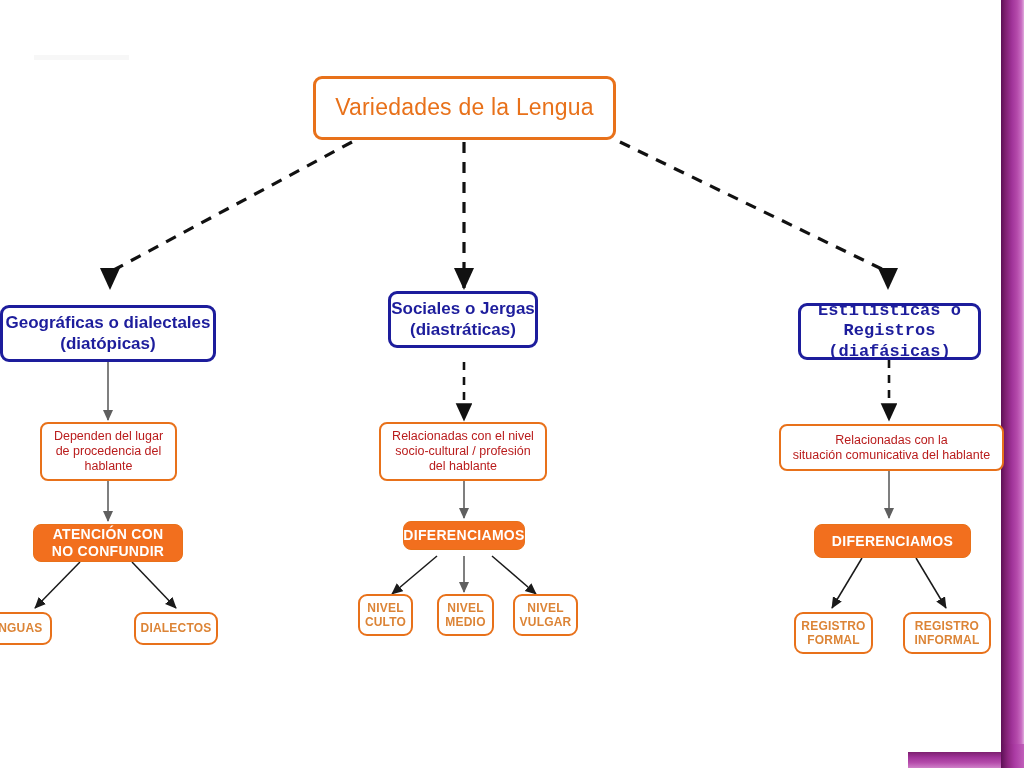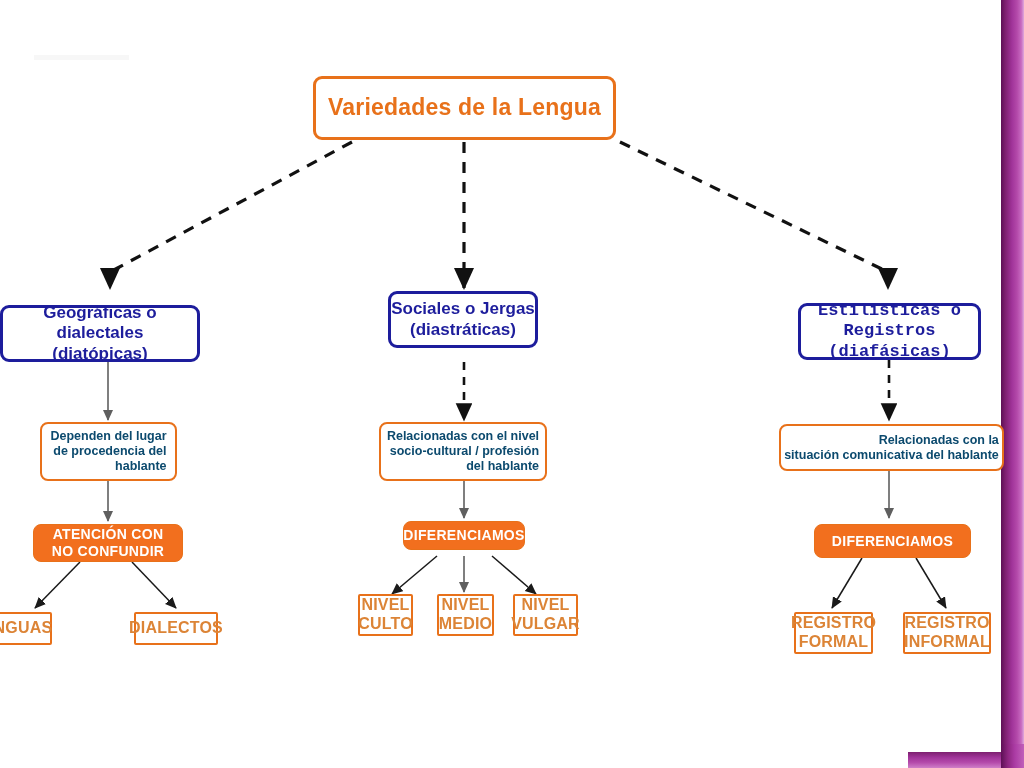--- a/index.html
+++ b/index.html
@@ -93,7 +93,7 @@
     border-radius: 9px;
     background: #ffffff;
     color: #e8711a;
-    font-weight: bold;
+    font-weight: normal;
     font-size: 23px;
     letter-spacing: 0.2px;
   }

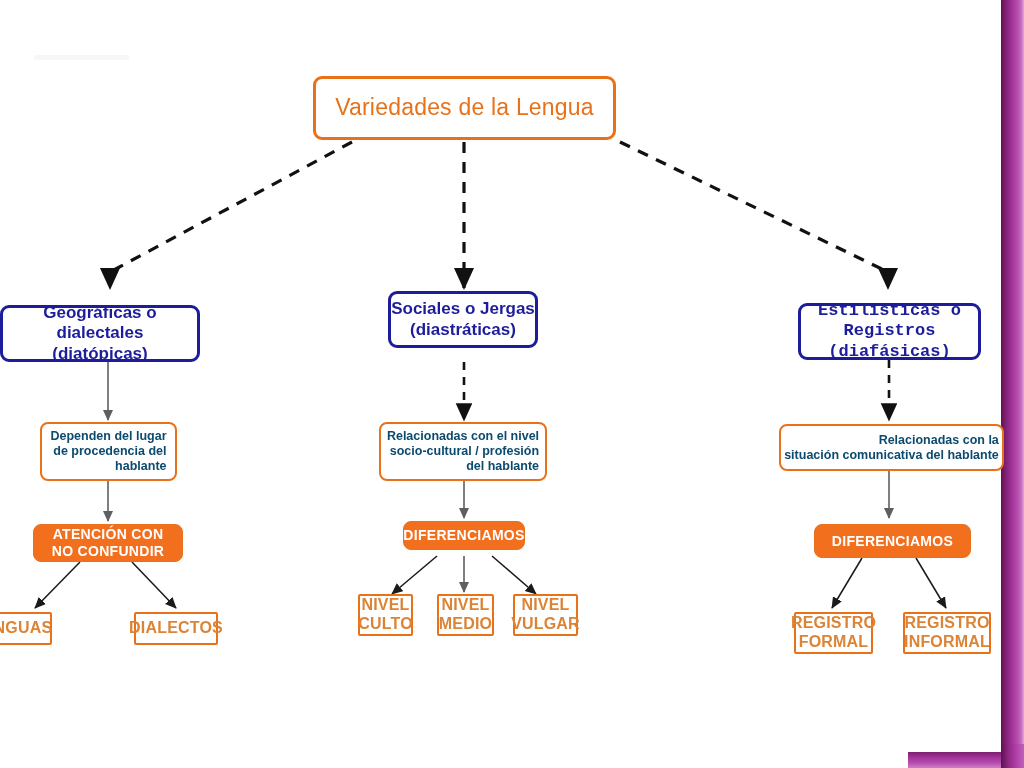--- a/index.html
+++ b/index.html
@@ -204,7 +204,7 @@
 
   <div class="node node-title" style="left:313px; top:76px; width:303px; height:64px;">Variedades de la Lengua</div>
 
-  <div class="node node-cat" style="left:0px; top:305px; width:200px; height:57px;">Geográficas o dialectales
+  <div class="node node-cat" style="left:0px; top:305px; width:216px; height:57px;">Geográficas o dialectales
 (diatópicas)</div>
 
   <div class="node node-cat" style="left:388px; top:291px; width:150px; height:57px;">Sociales o Jergas

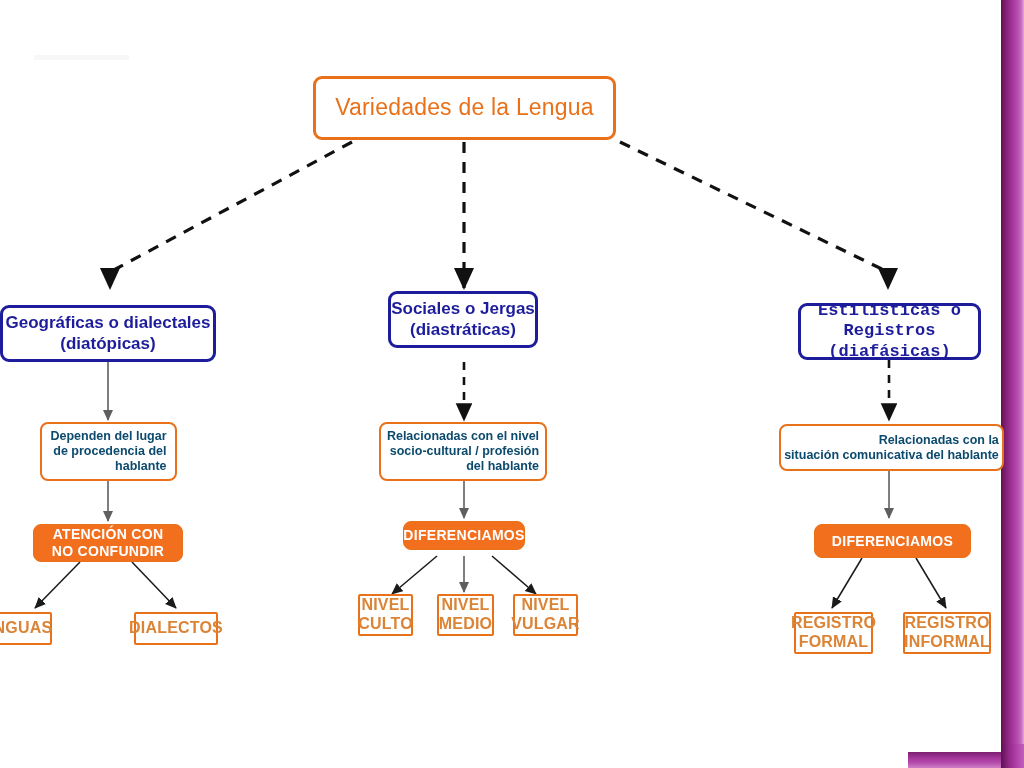--- a/index.html
+++ b/index.html
@@ -113,10 +113,9 @@
     border: 2px solid #e8711a;
     border-radius: 8px;
     background: #ffffff;
-    color: #0c4a6e;
-    font-weight: bold;
+    color: #b91c1c;
+    font-weight: normal;
     font-size: 12.5px;
-    text-align: right;
   }
 
   

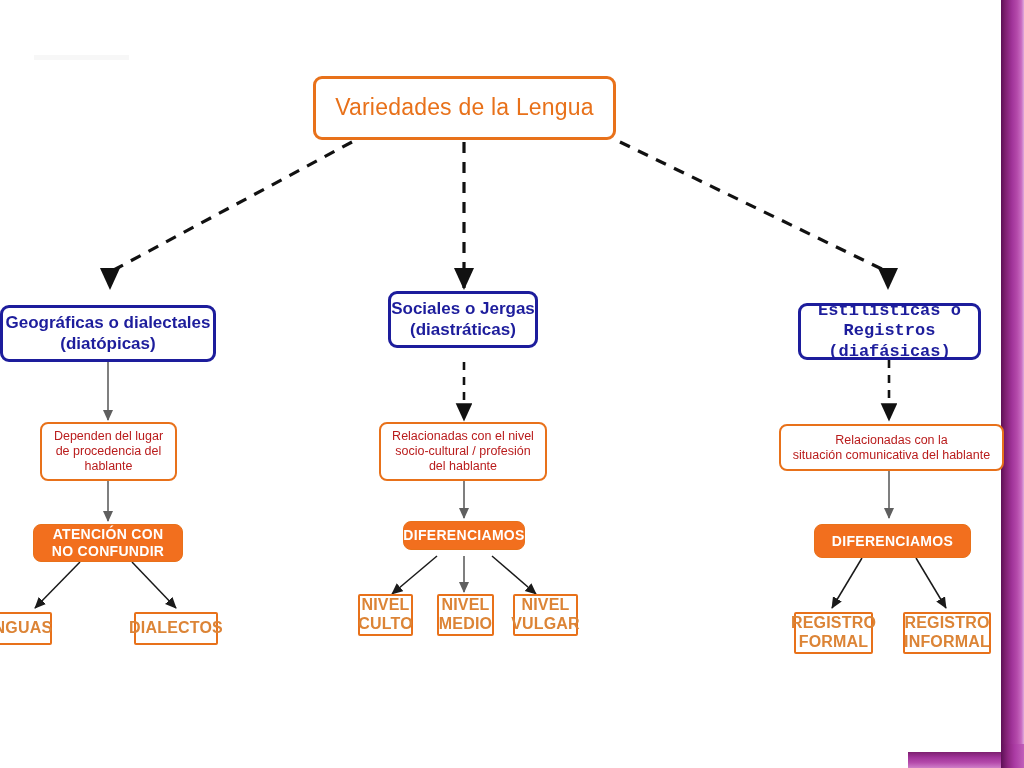--- a/index.html
+++ b/index.html
@@ -132,11 +132,11 @@
   
   .node-leaf {
     border: 2.5px solid #e8711a;
-    border-radius: 2px;
+    border-radius: 9px;
     background: #ffffff;
     color: #dc8436;
     font-weight: bold;
-    font-size: 16px;
+    font-size: 12px;
     letter-spacing: 0.2px;
   }
 </style>

